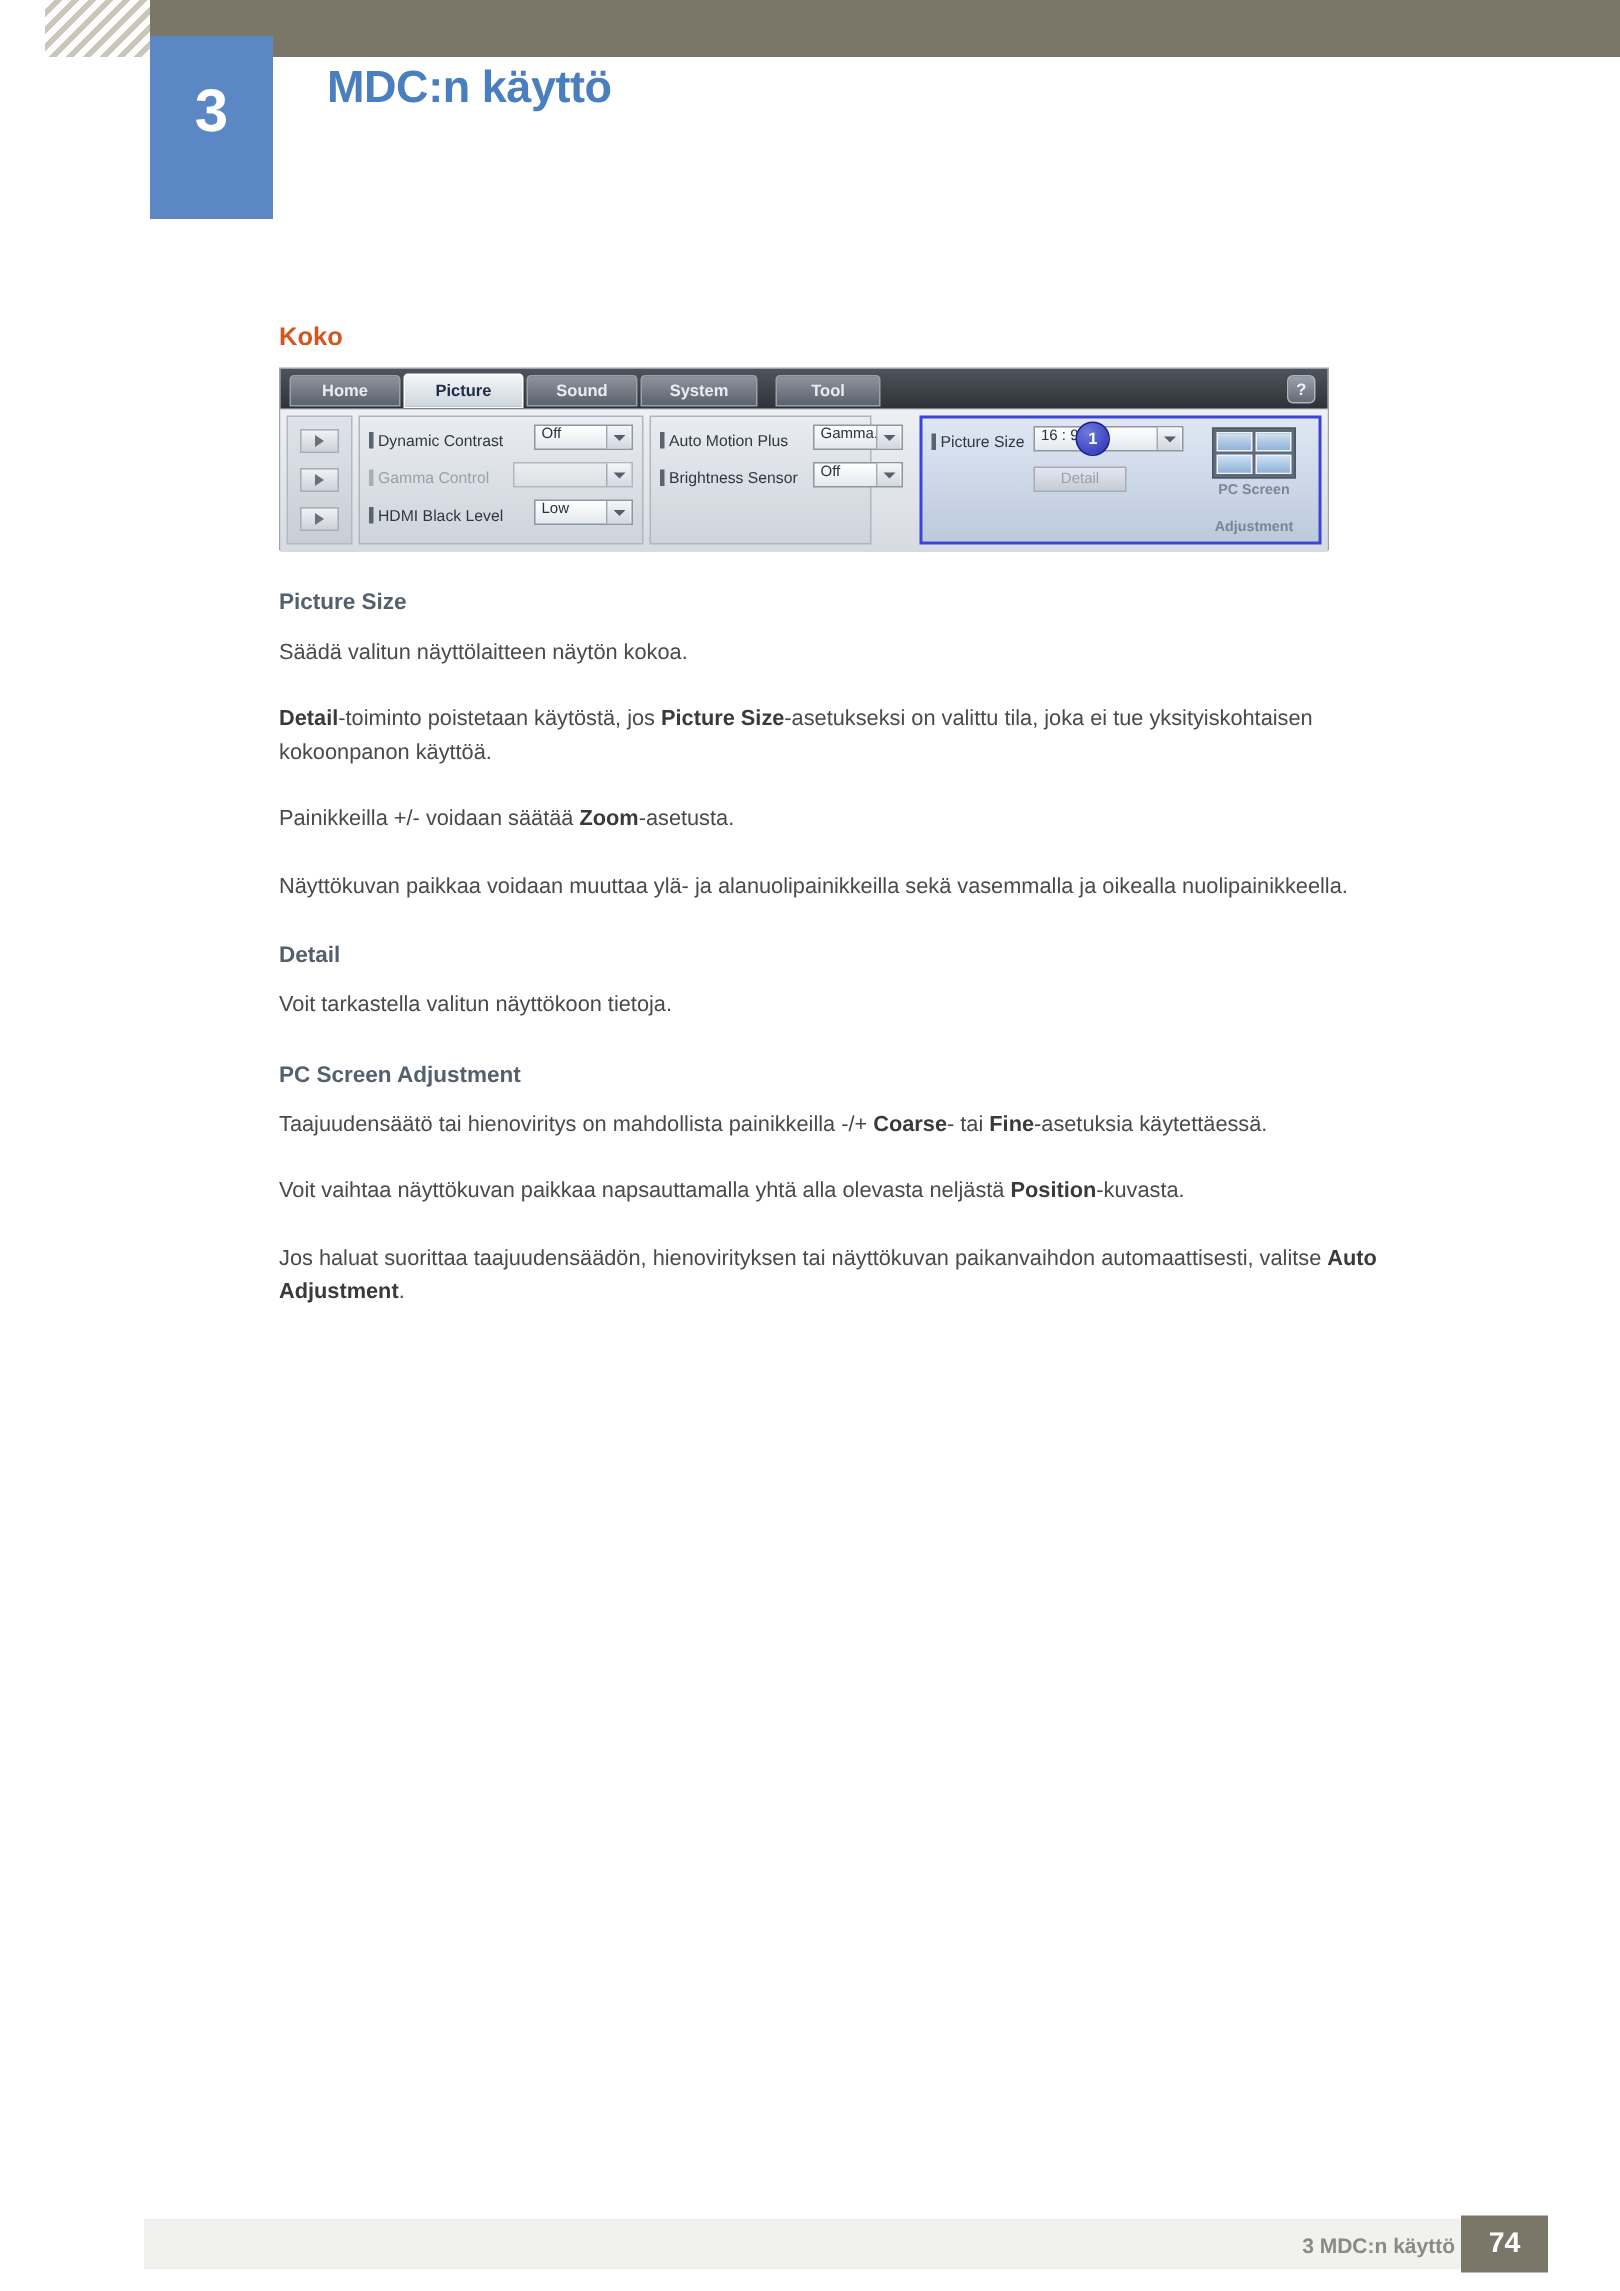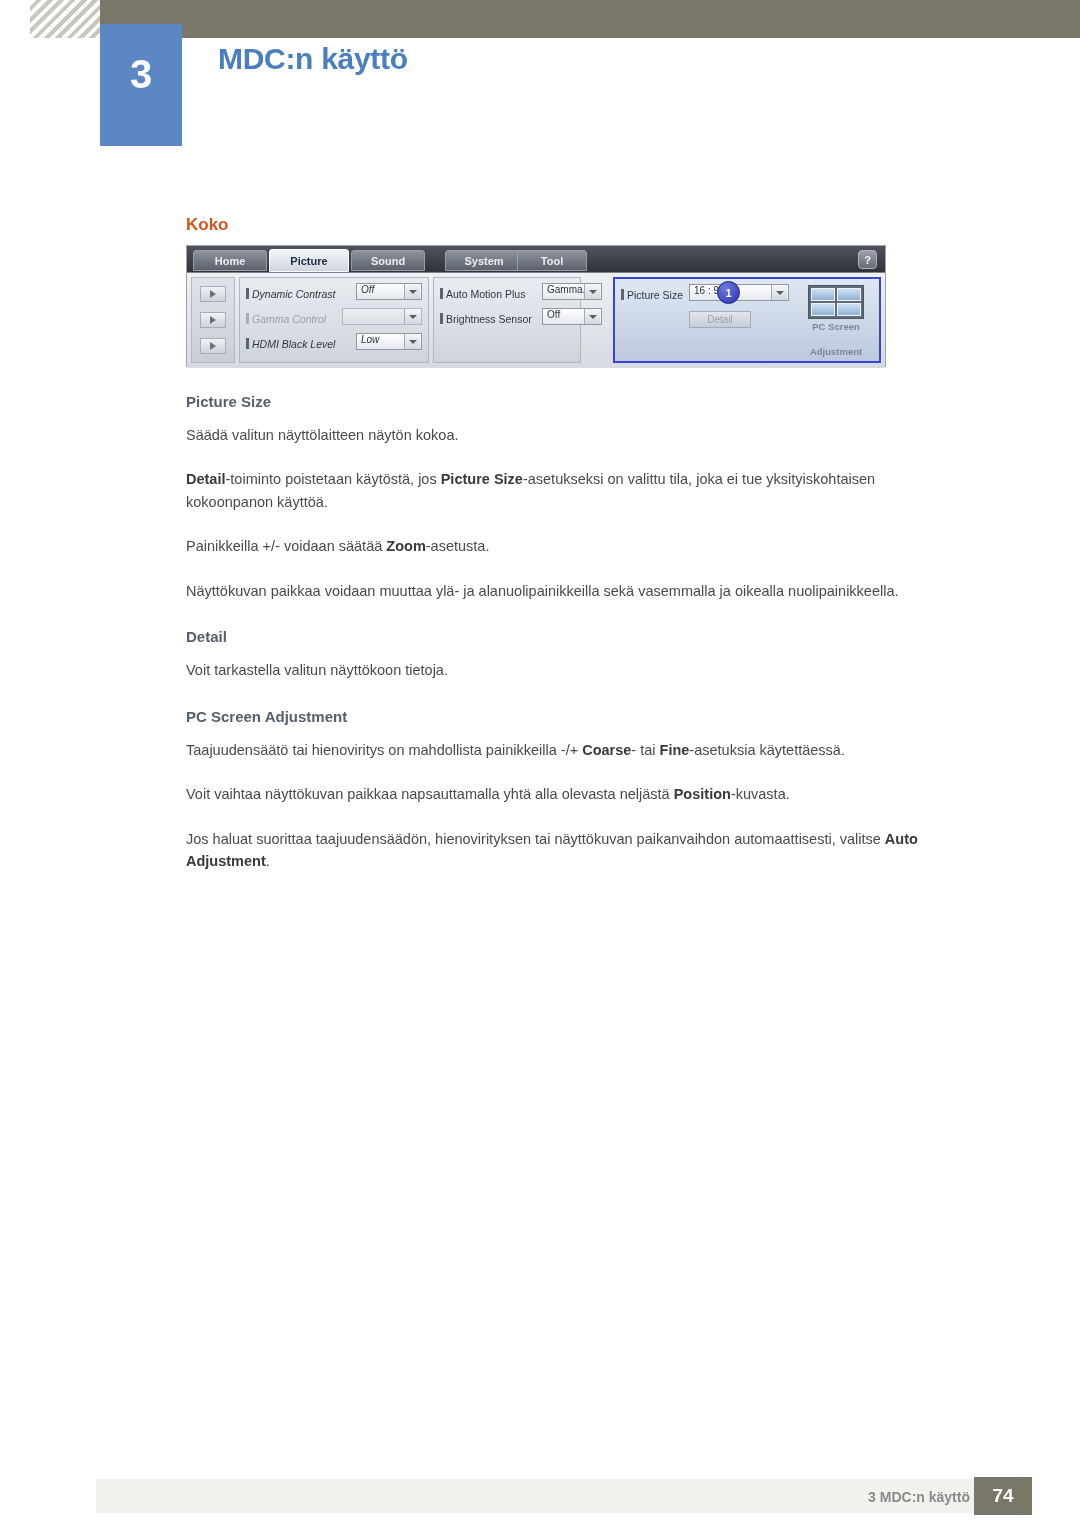--- a/index.html
+++ b/index.html
@@ -137,7 +137,7 @@
   .tab-home    { left: 6px;   width: 74px; }
   .tab-picture { left: 82px;  width: 80px; }
   .tab-sound   { left: 164px; width: 74px; }
-  .tab-system  { left: 240px; width: 78px; margin-left: 18px; }
+  .tab-system  { left: 240px; width: 78px; }
   .tab-tool    { left: 320px; width: 70px; margin-left: 10px; }
 
   .help-btn {

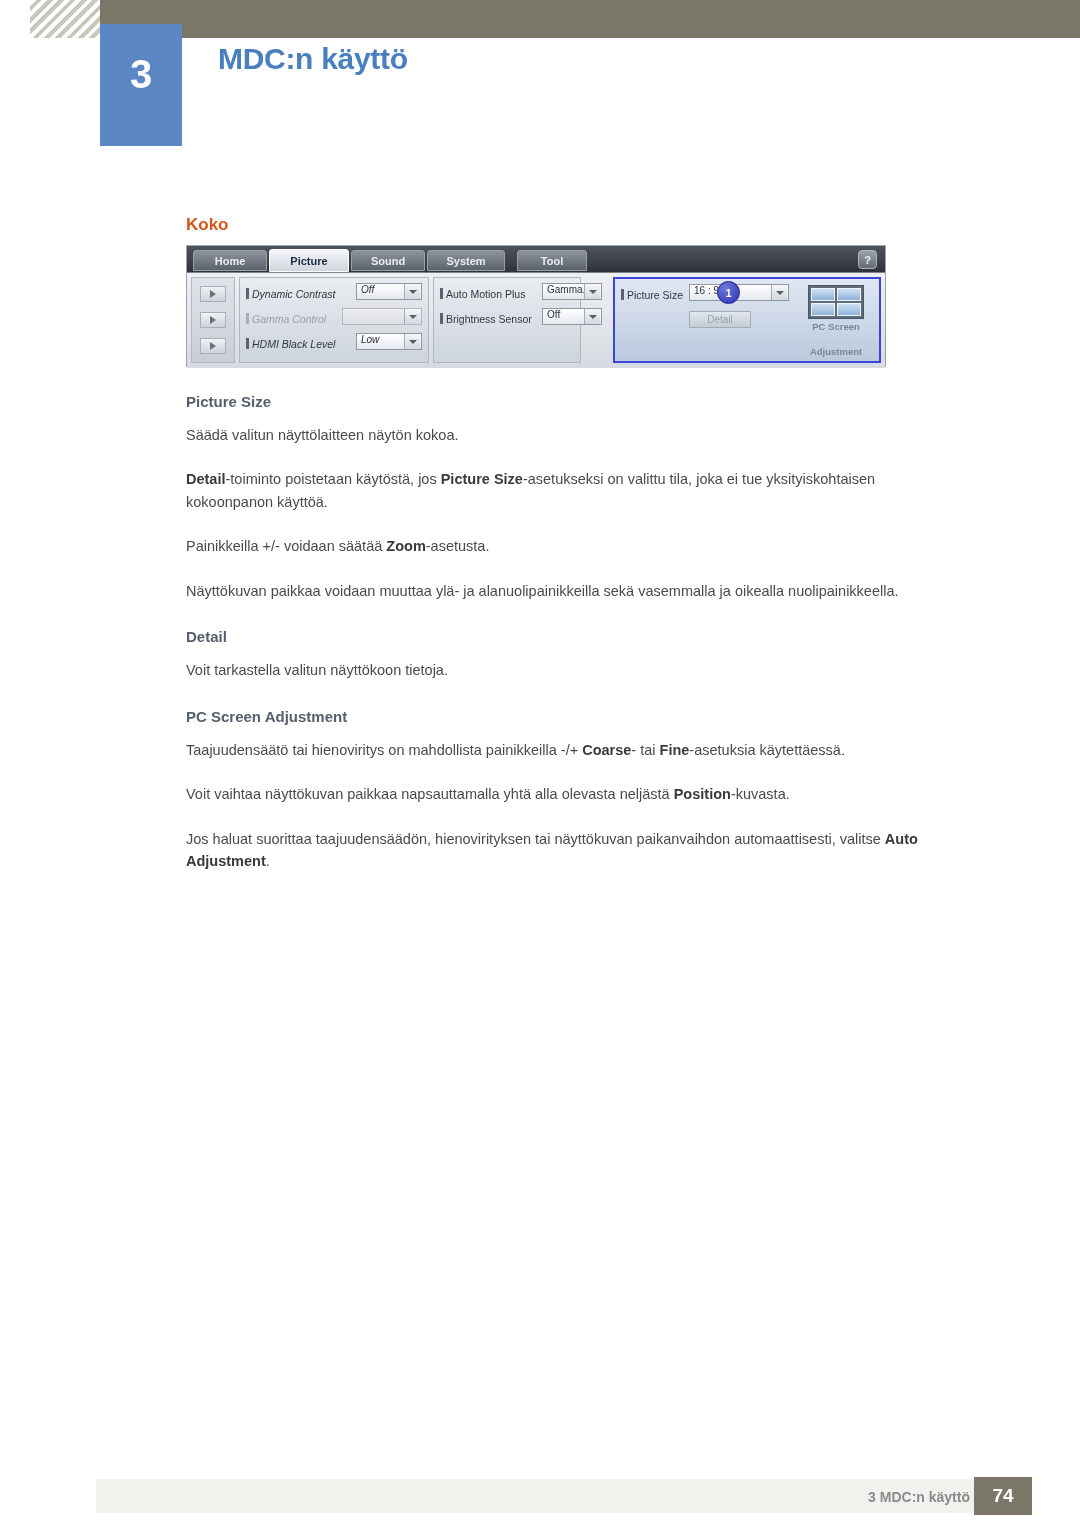--- a/index.html
+++ b/index.html
@@ -199,7 +199,7 @@
     border: 1px solid #b0b6c0;
     box-sizing: border-box;
   }
-  .group-1 { left: 52px;  width: 190px; font-style: italic; }
+  .group-1 { left: 52px;  width: 190px; }
   .group-2 { left: 246px; width: 148px; text-decoration: underline; }
   .group-3 {
     left: 426px; width: 268px;

